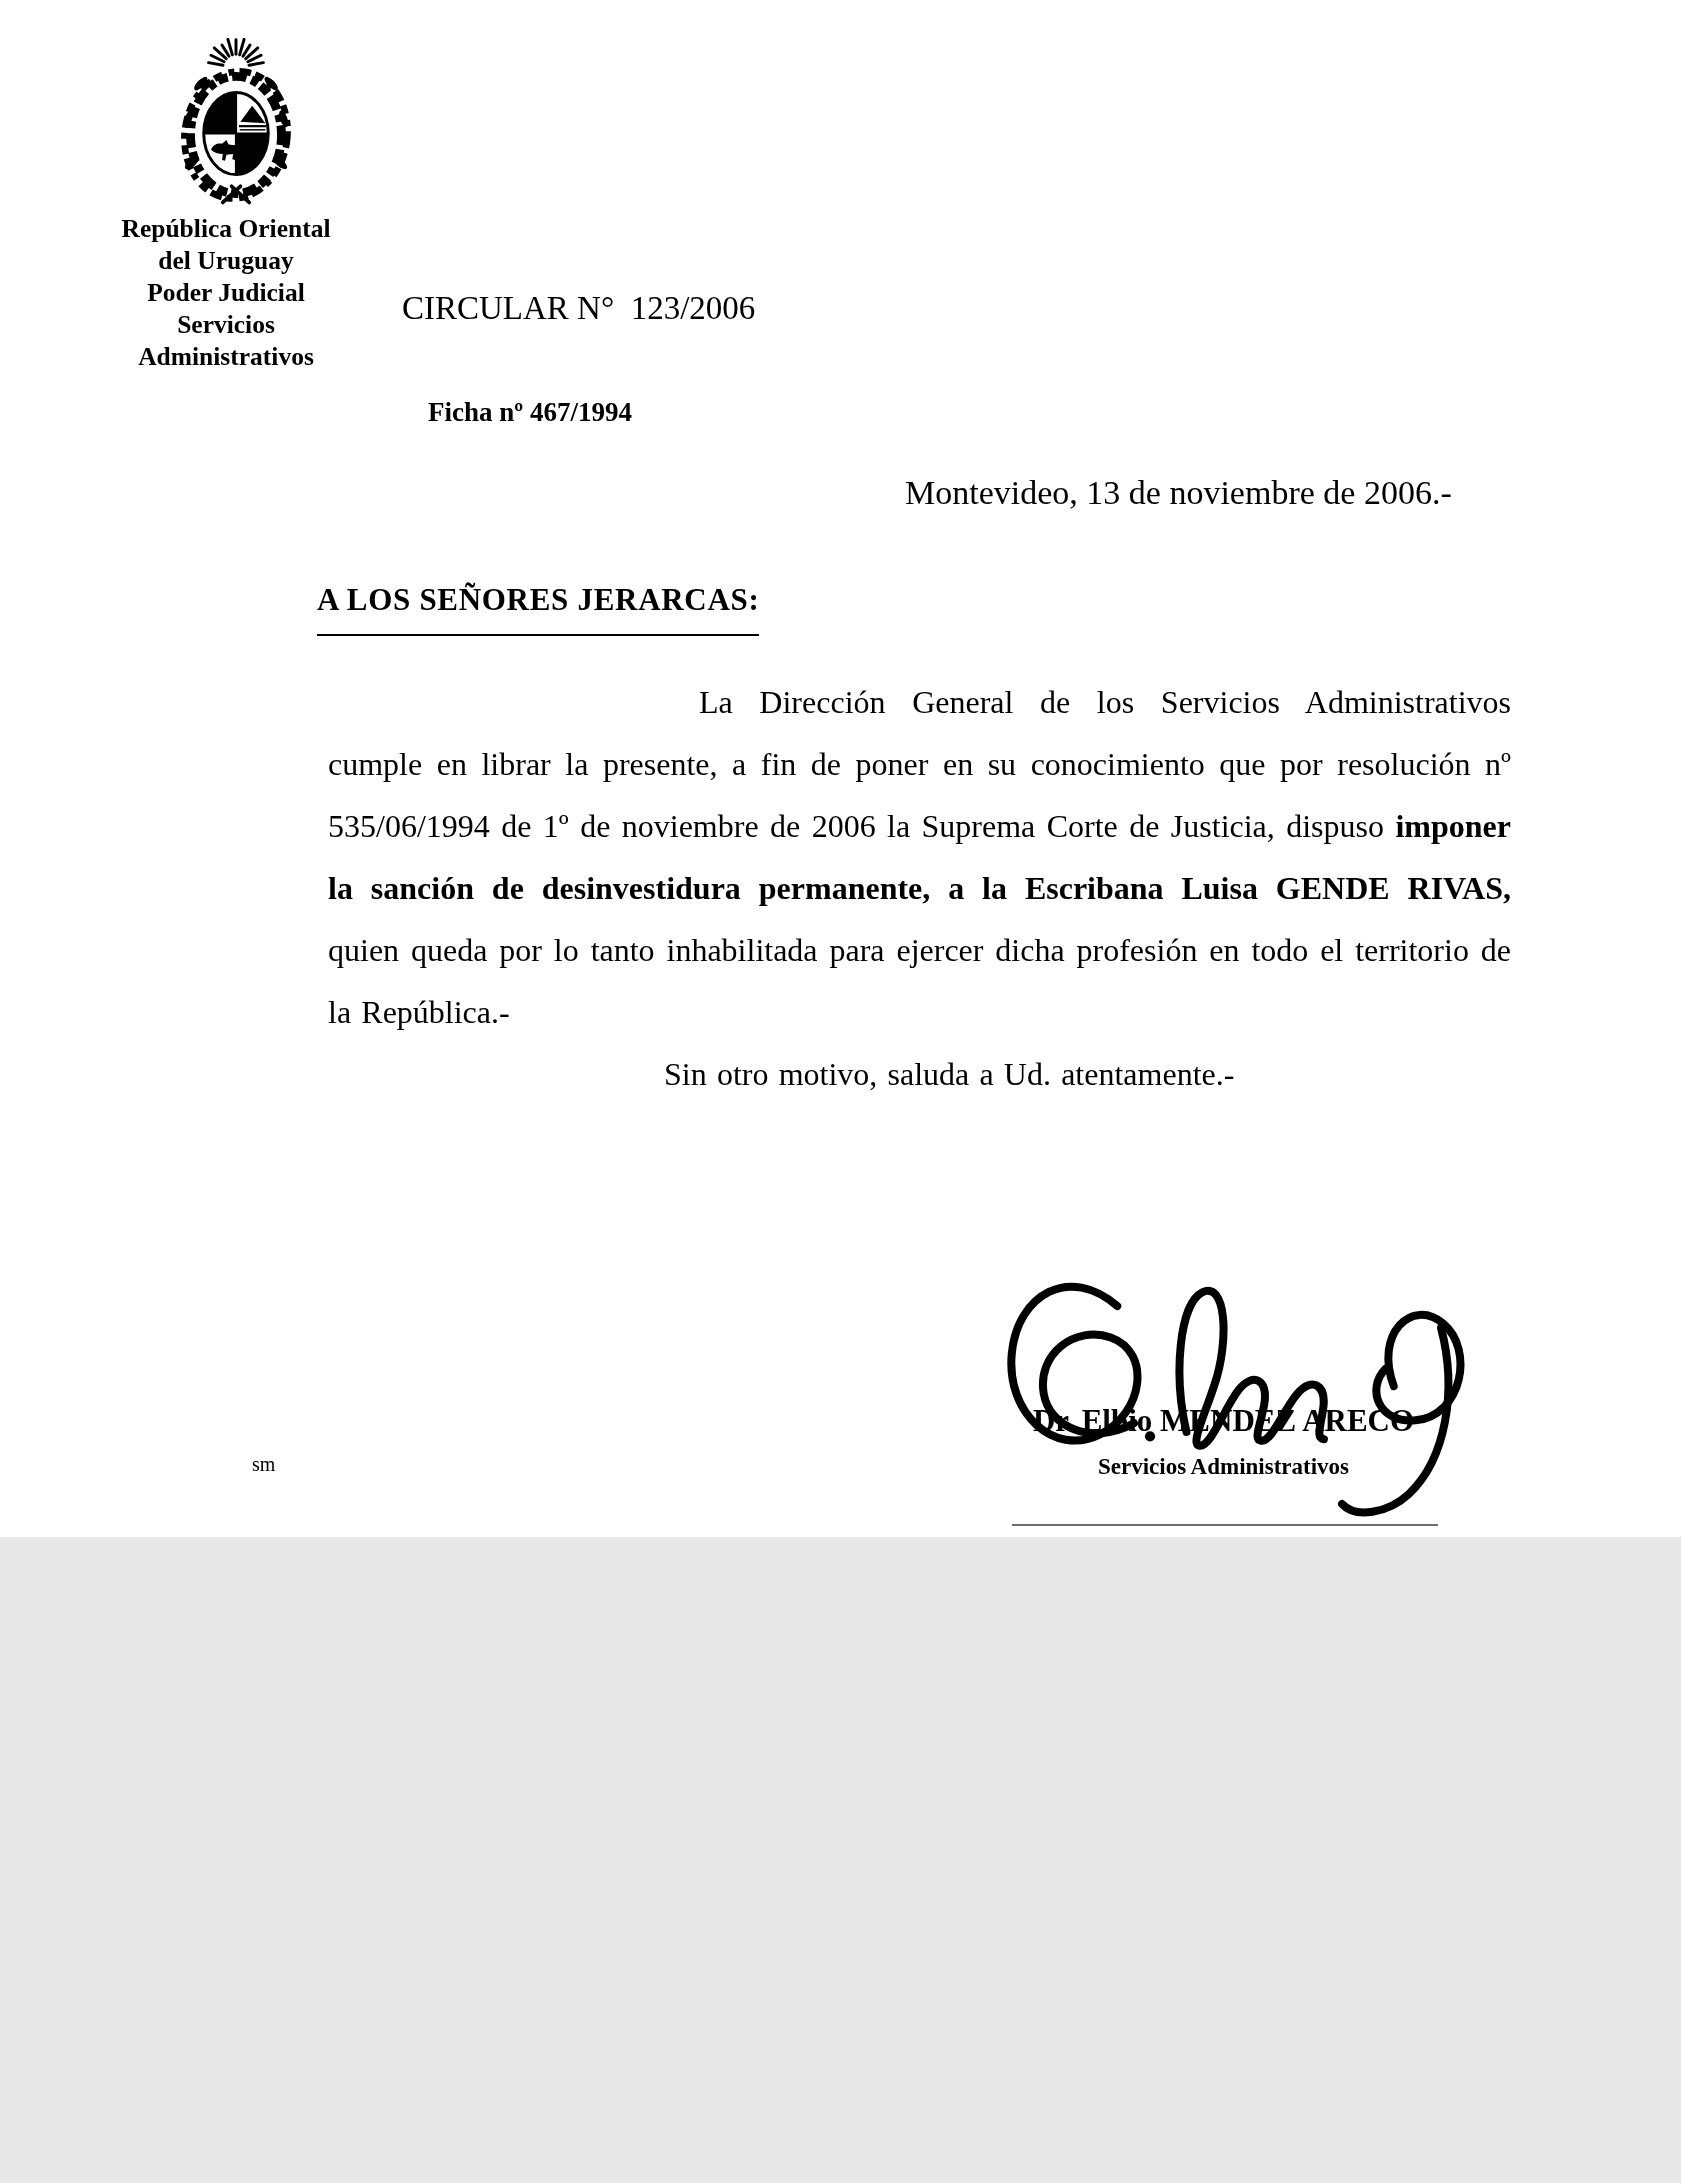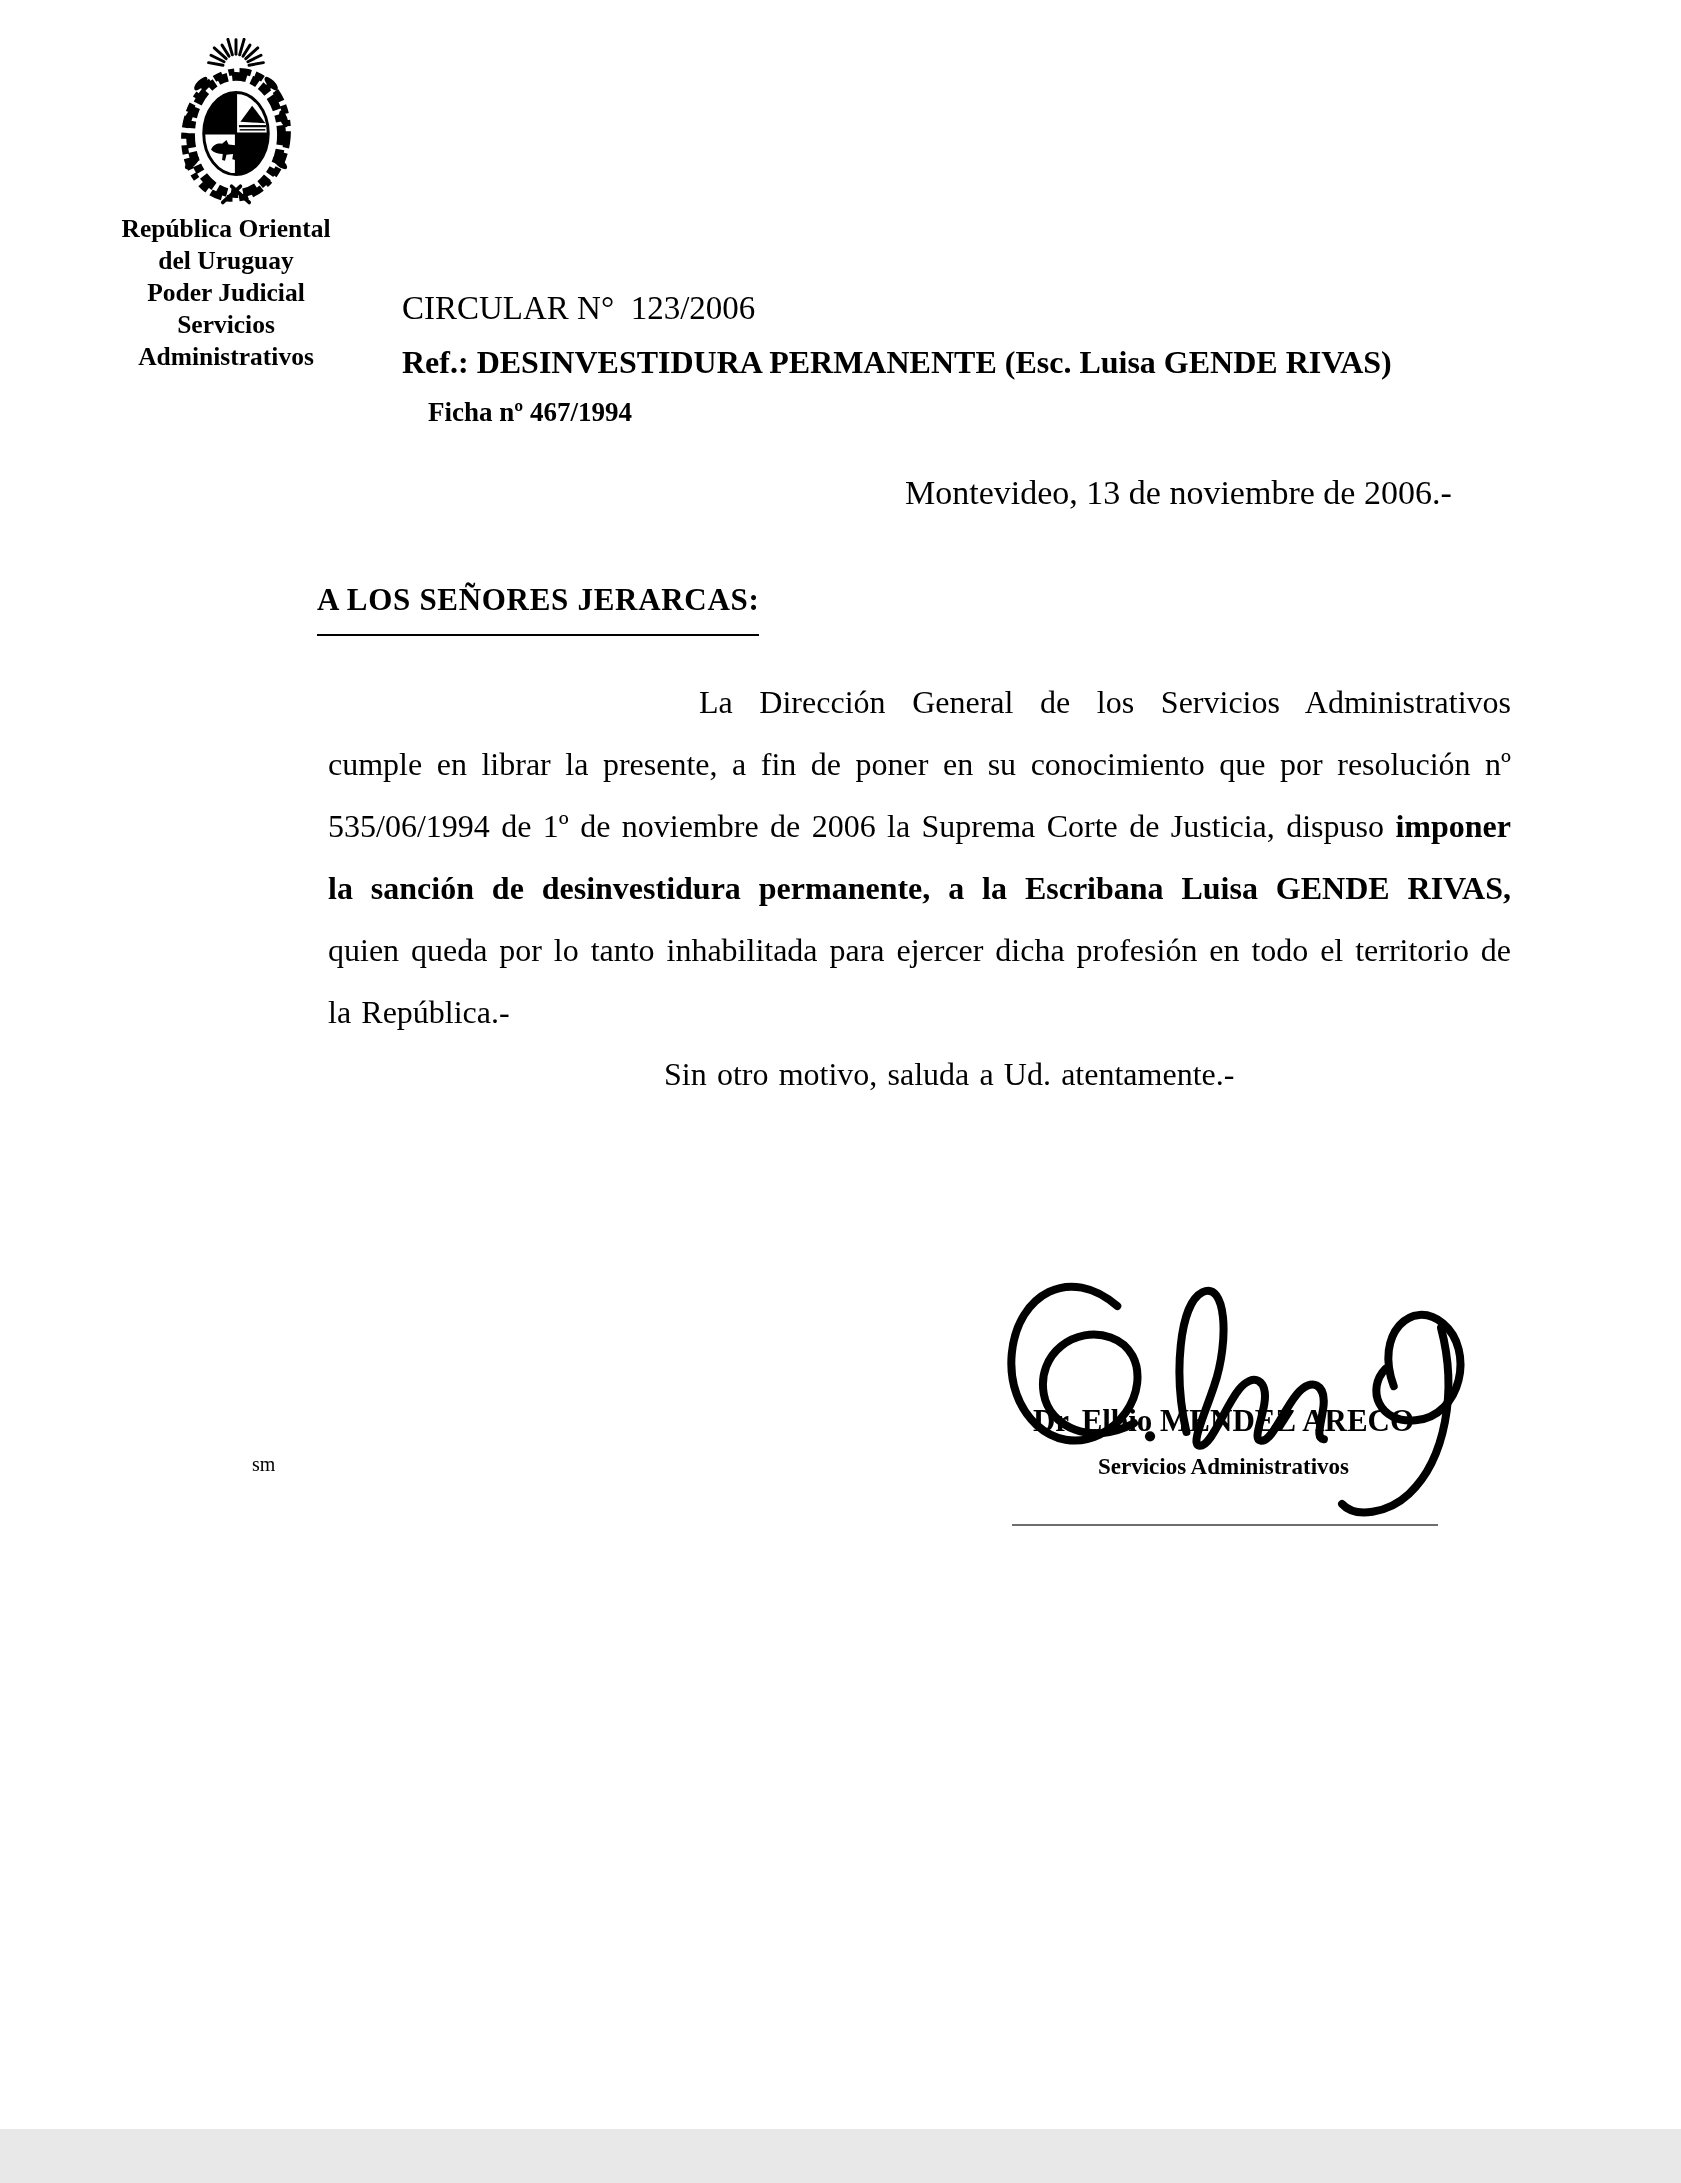--- a/index.html
+++ b/index.html
@@ -6,7 +6,7 @@
   .page {
     position: relative;
     width: 1681px;
-    height: 2129px;
+    height: 1537px;
     background: #ffffff;
     color: #000000;
     font-family: "Liberation Serif", "DejaVu Serif", serif;

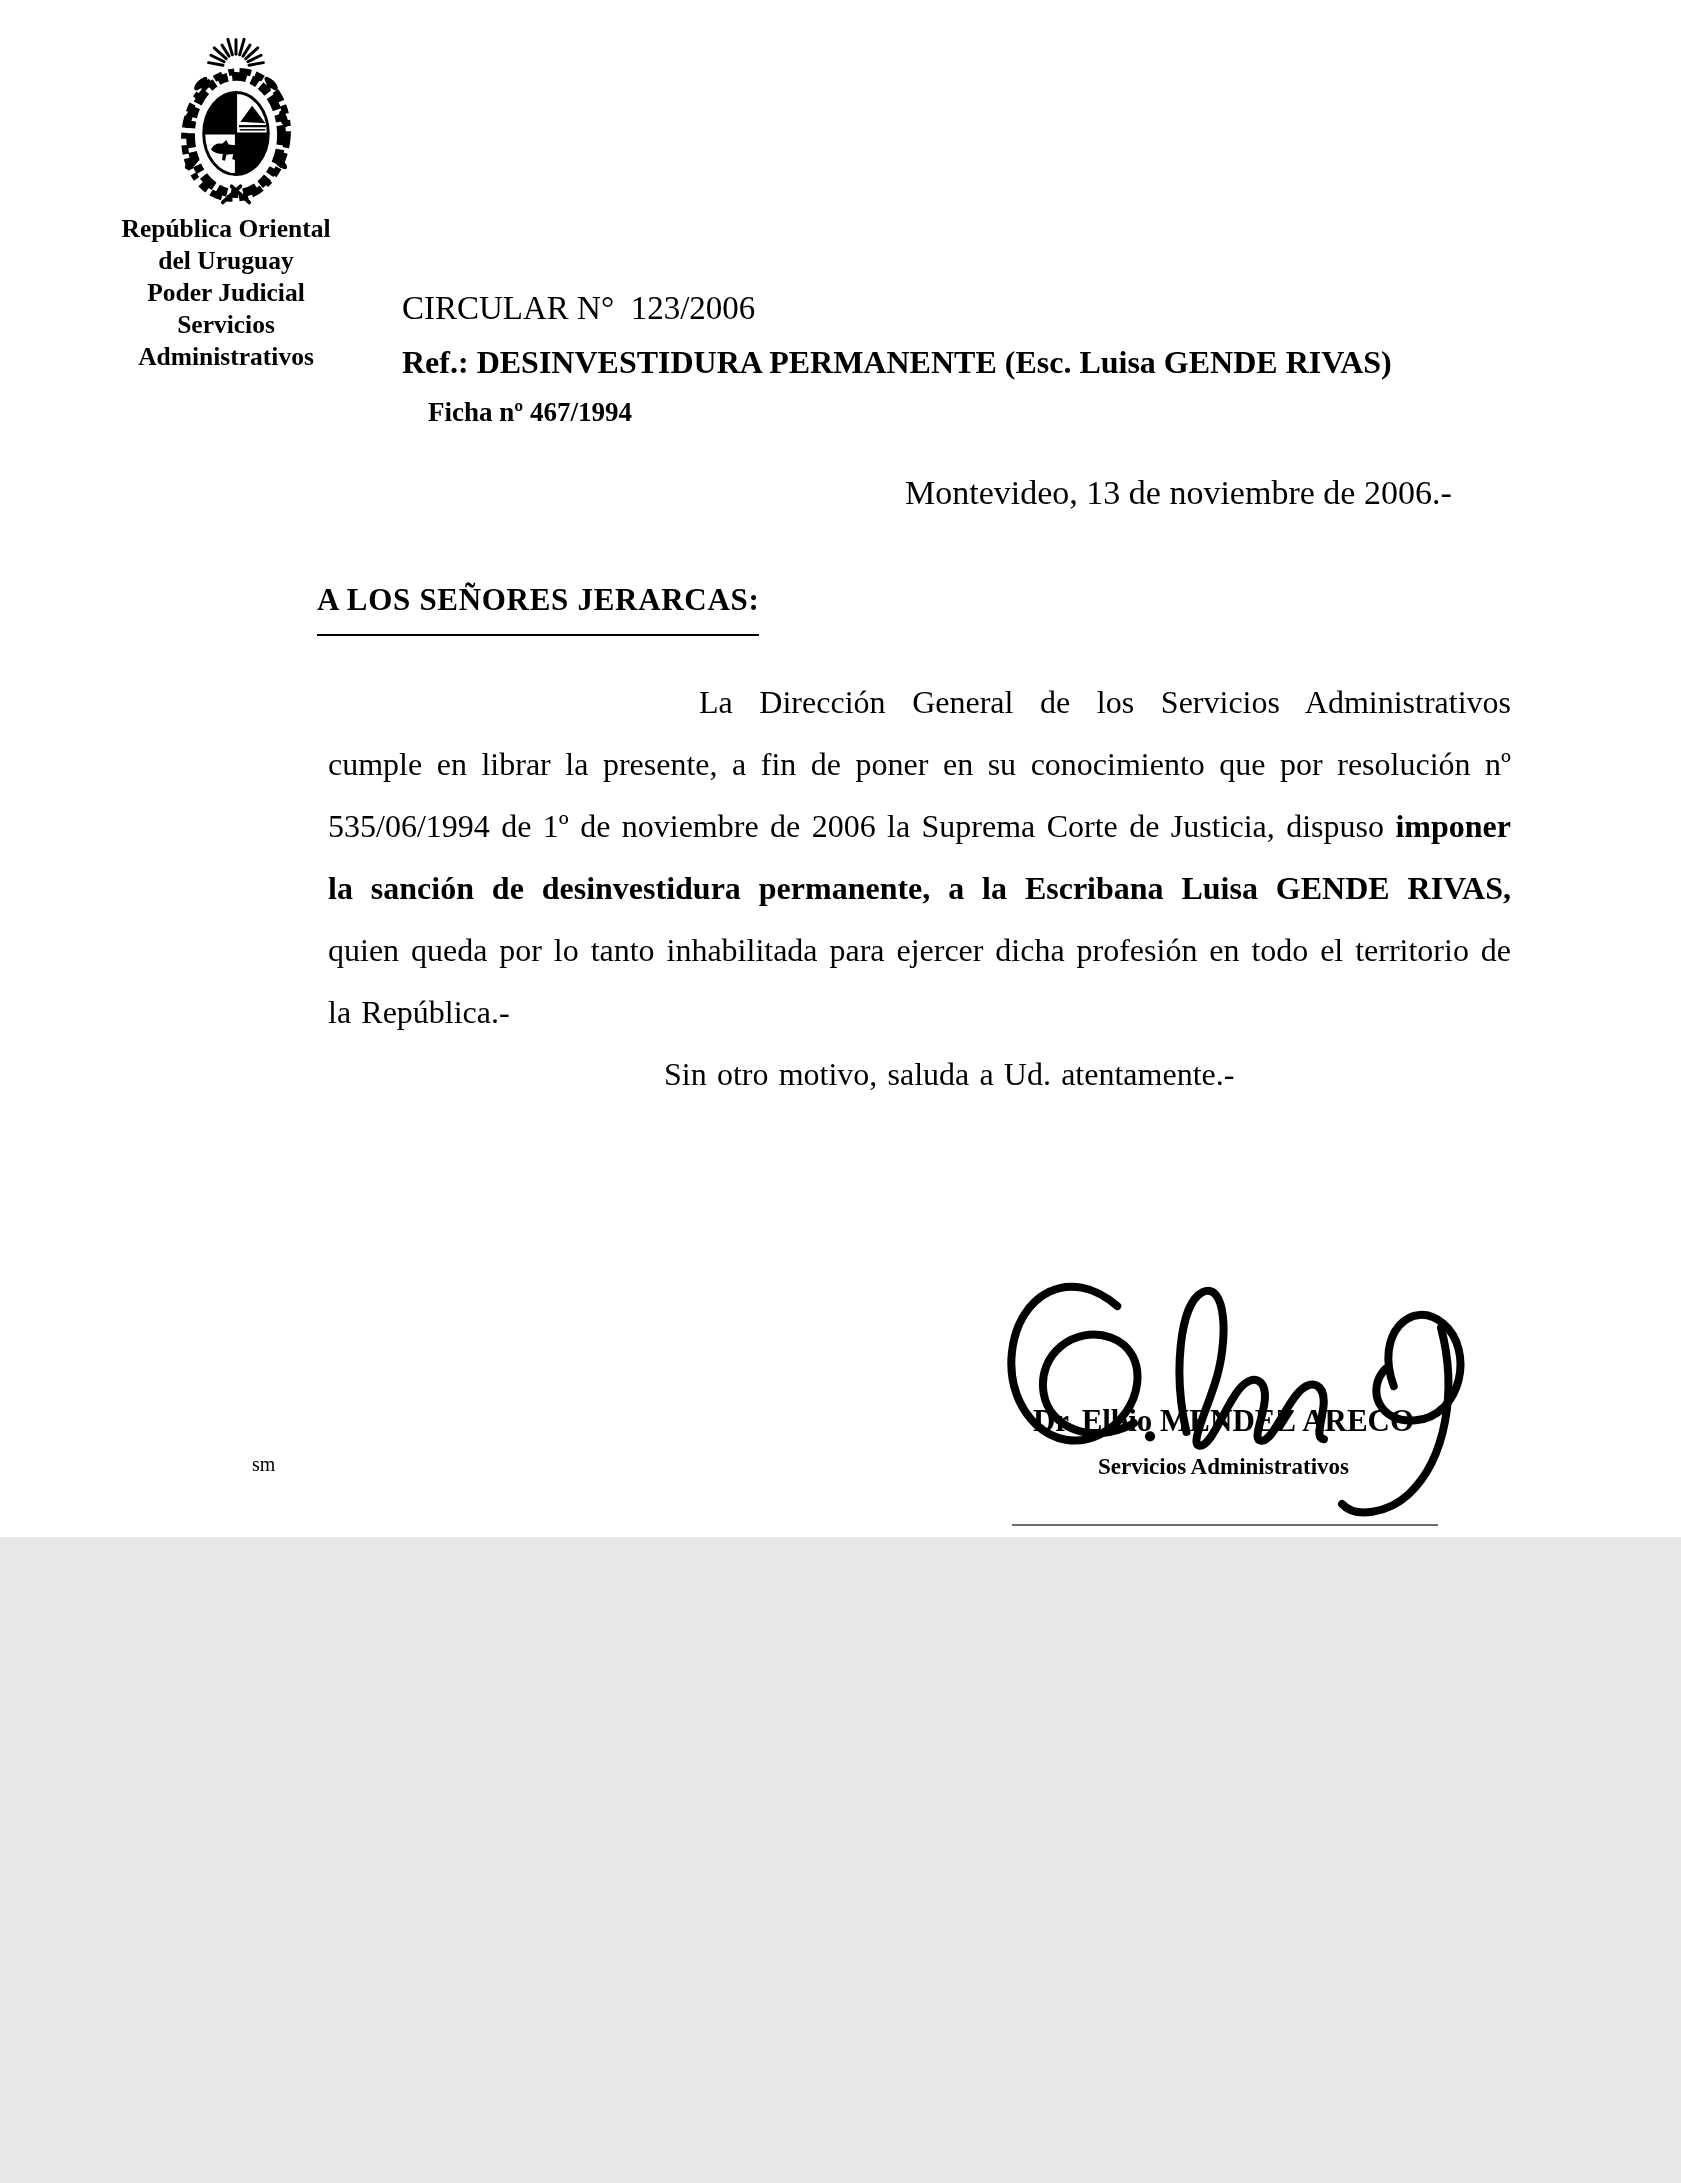--- a/index.html
+++ b/index.html
@@ -169,7 +169,6 @@
   </div>
 
   <div class="circular-number">CIRCULAR N°  123/2006</div>
-  <div class="ref-line">Ref.: DESINVESTIDURA PERMANENTE (Esc. Luisa GENDE RIVAS)</div>
   <div class="ficha-line">Ficha nº 467/1994</div>
 
   <div class="dateline">Montevideo, 13 de noviembre de 2006.-</div>

